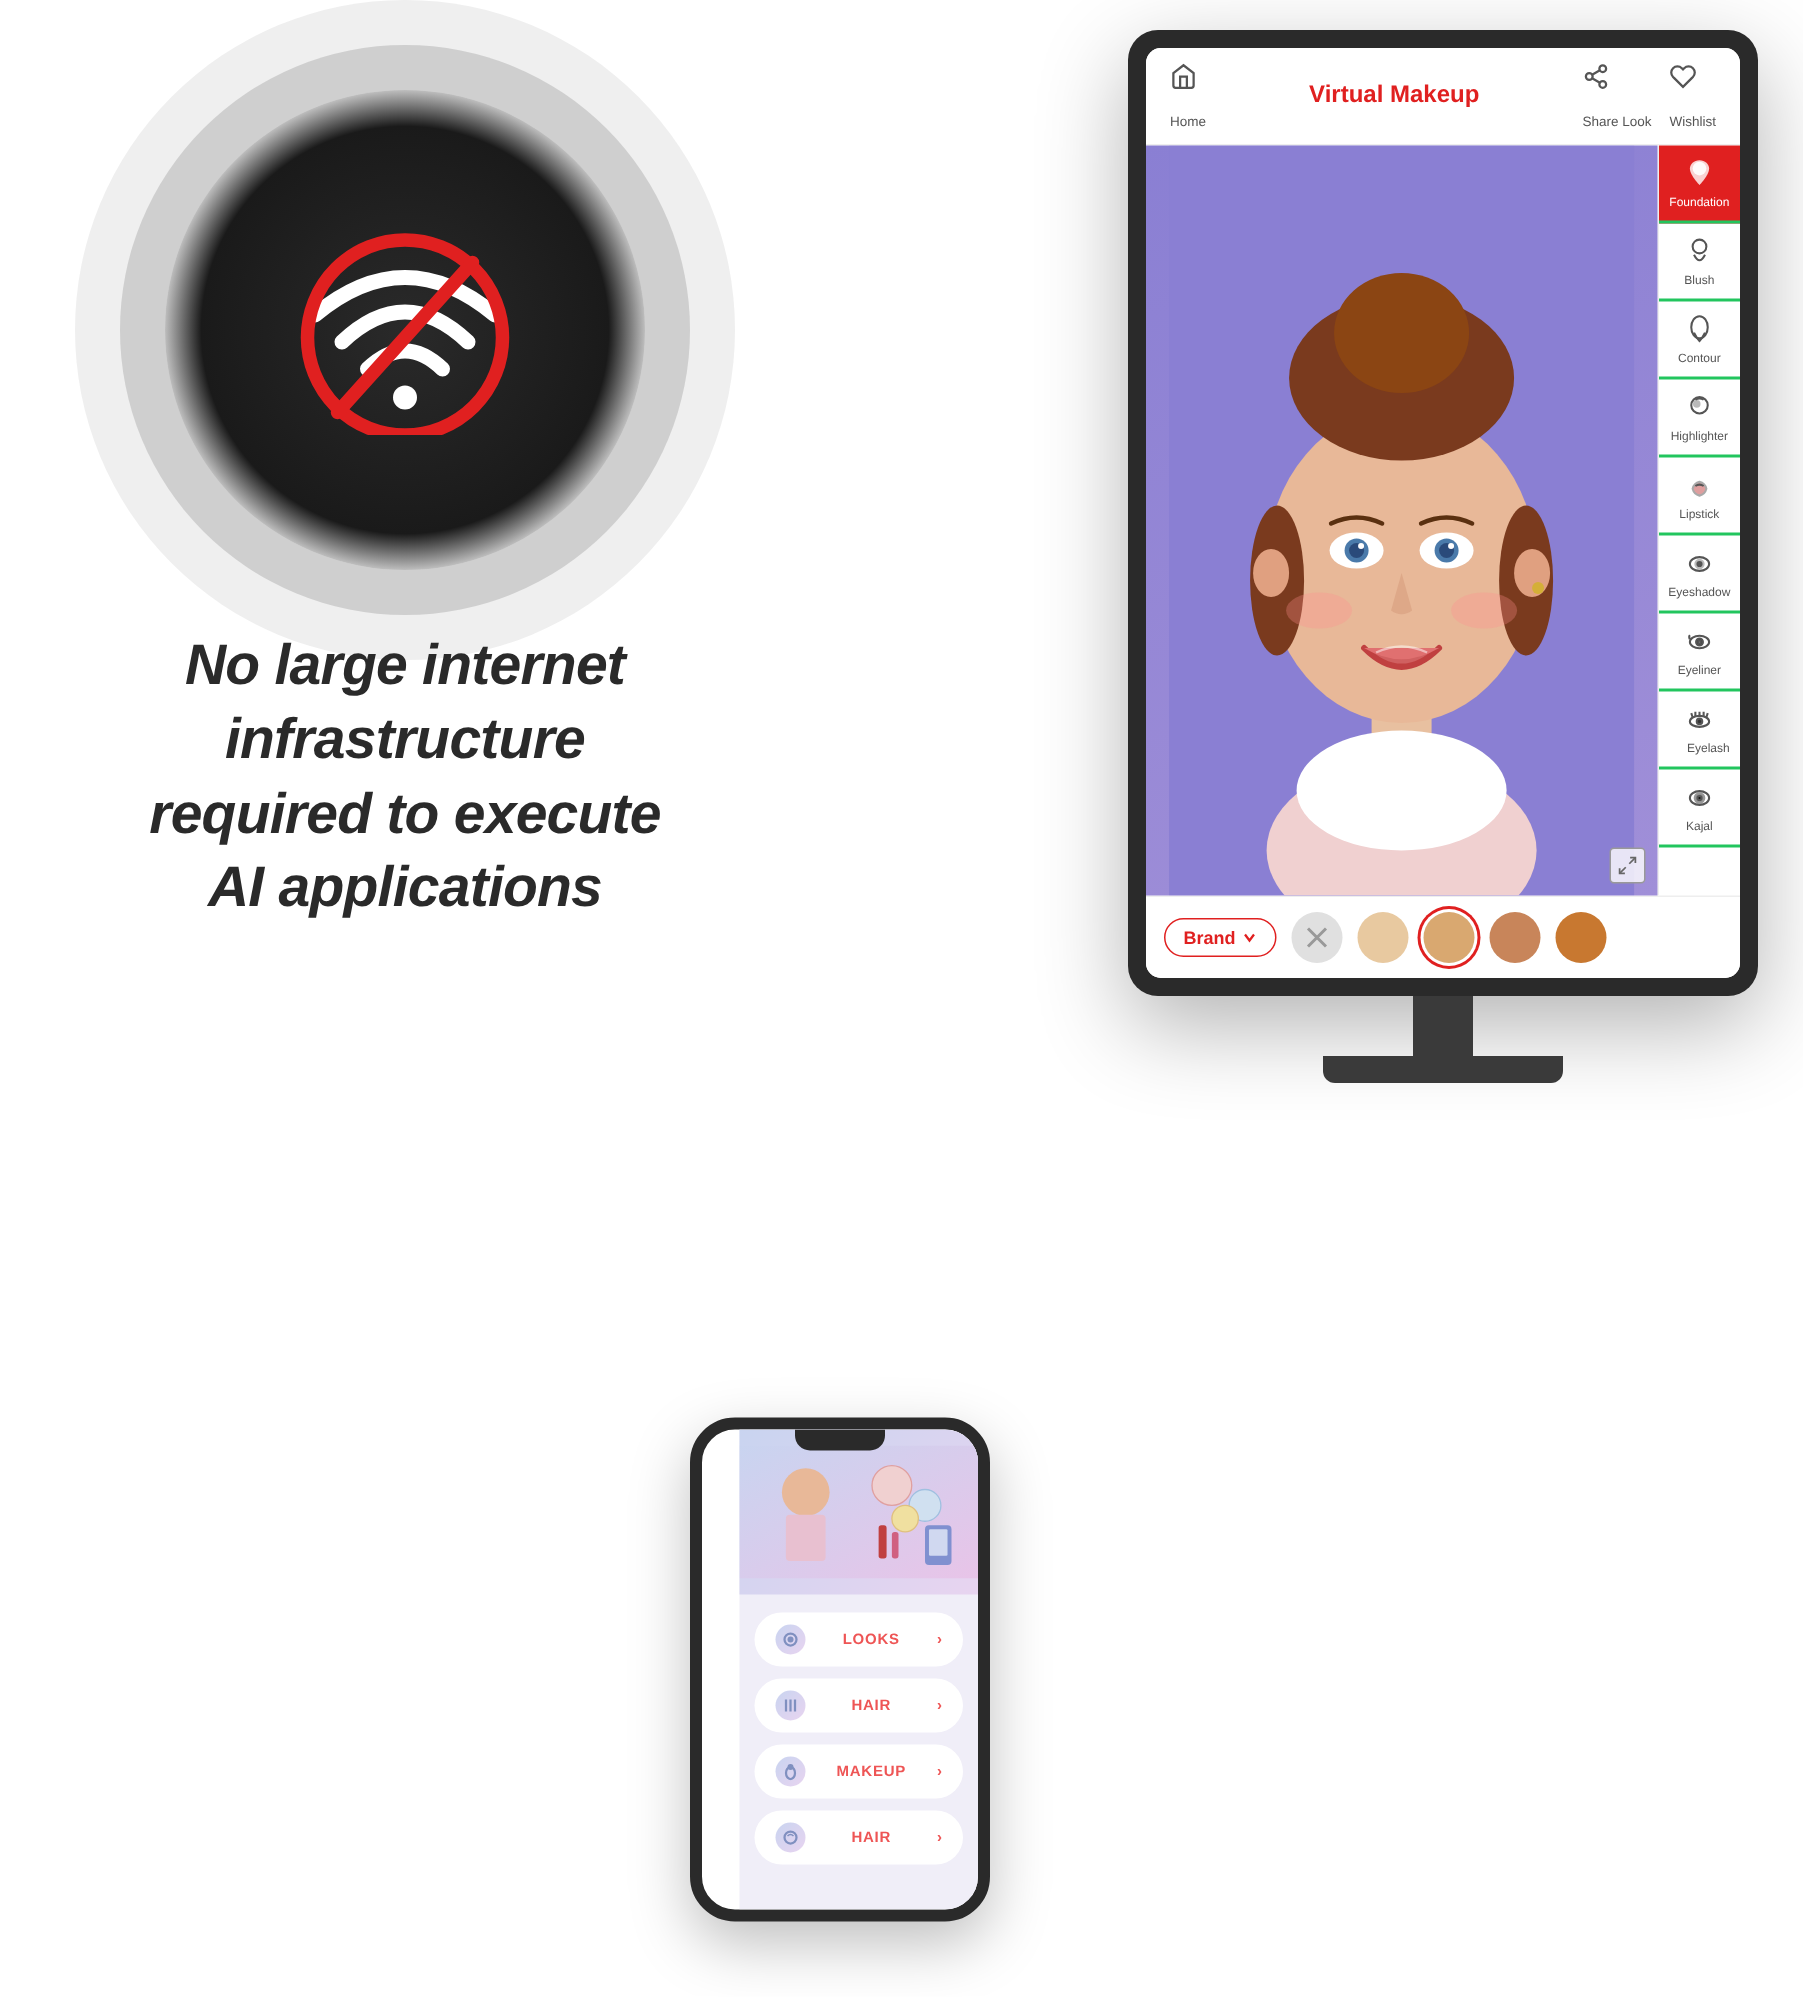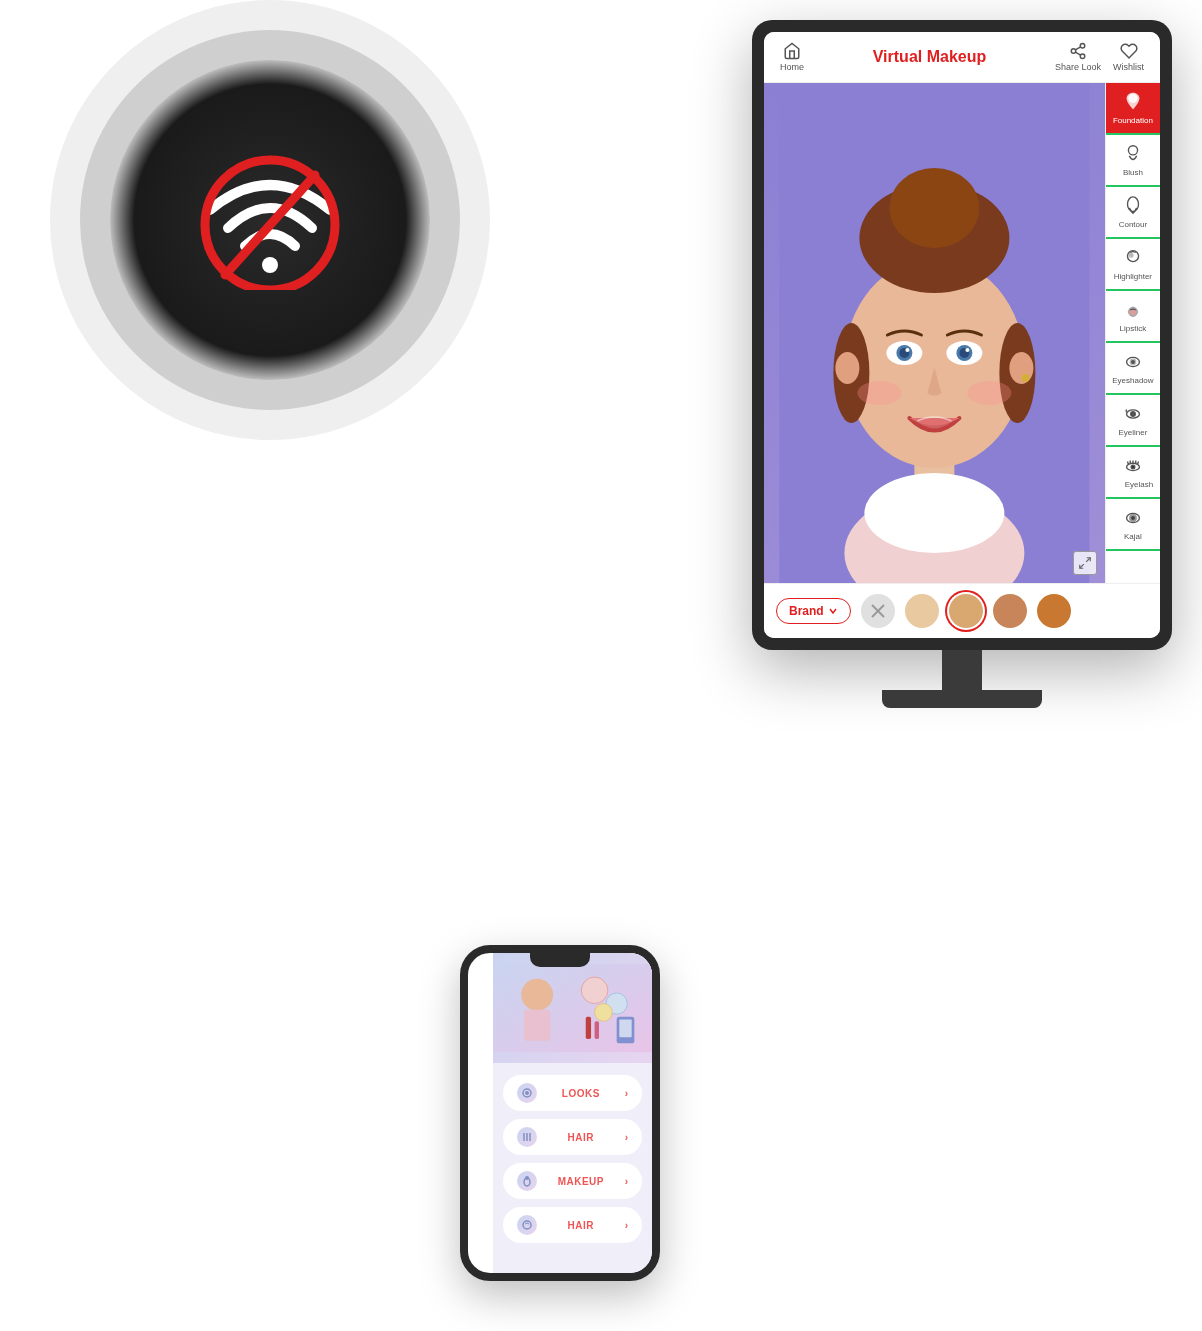--- a/index.html
+++ b/index.html
@@ -91,10 +91,10 @@
     .app-header-nav {
       display: flex;
       flex-direction: column;
-      align-items: center;
+      align-items: flex-start;
       font-size: 10px;
       color: #555;
-      gap: 2px;
+      gap: 16px;
     }
 
     .app-title {

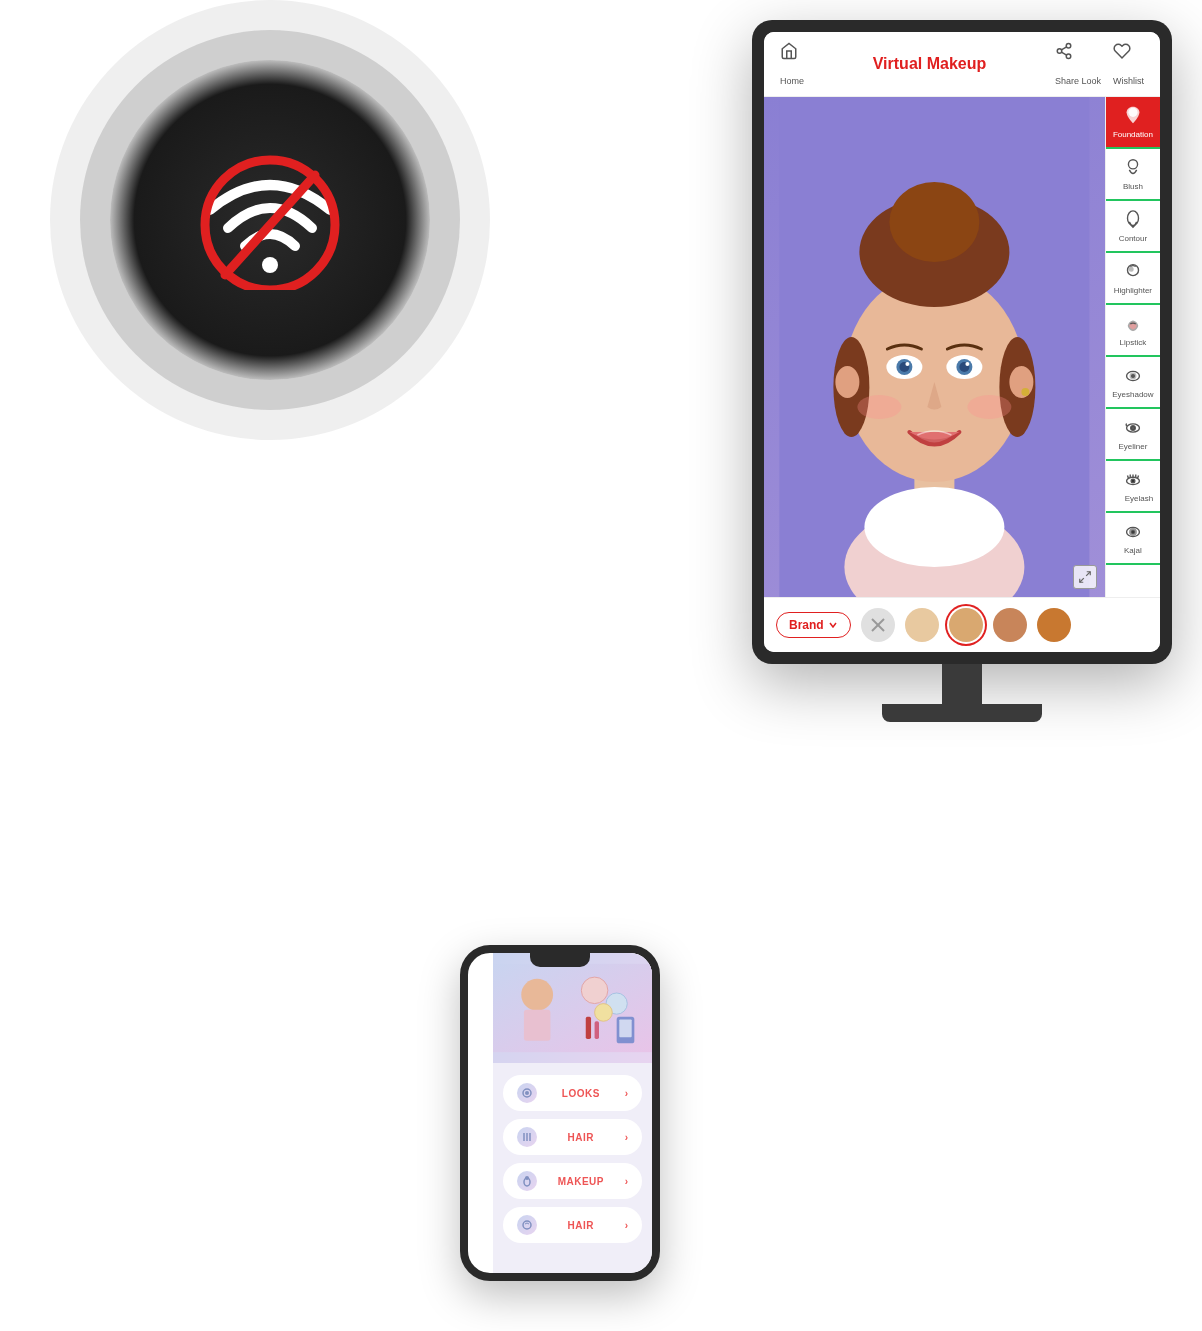--- a/index.html
+++ b/index.html
@@ -334,6 +334,11 @@
       </svg>
     </div>
   </div>
+  <div class="no-connection-text">
+    <em>No large internet infrastructure</em><br>
+    <em>required to execute</em><br>
+    <em>AI applications</em>
+  </div>
 </div>
 
 <div class="monitor-wrapper">

